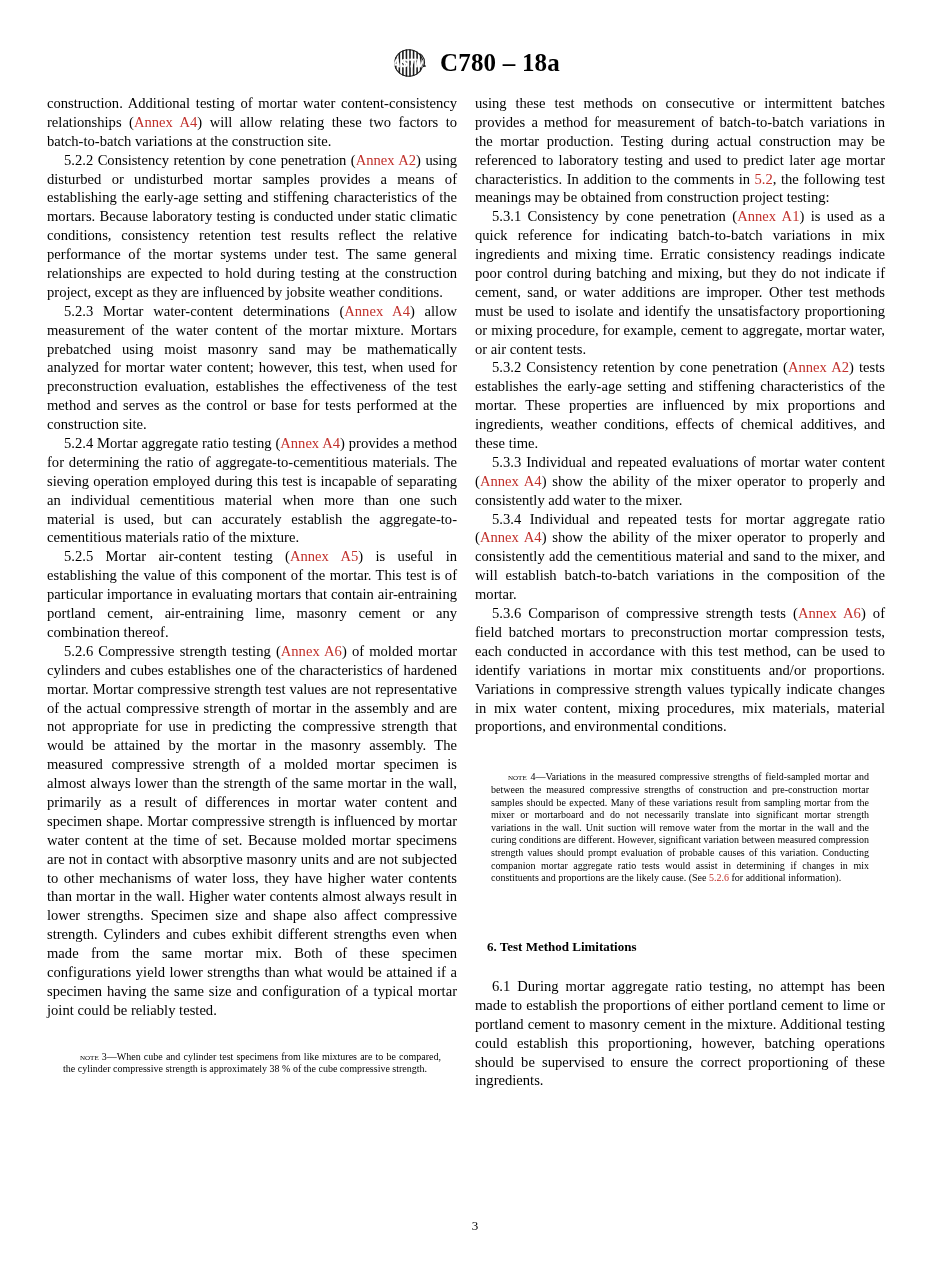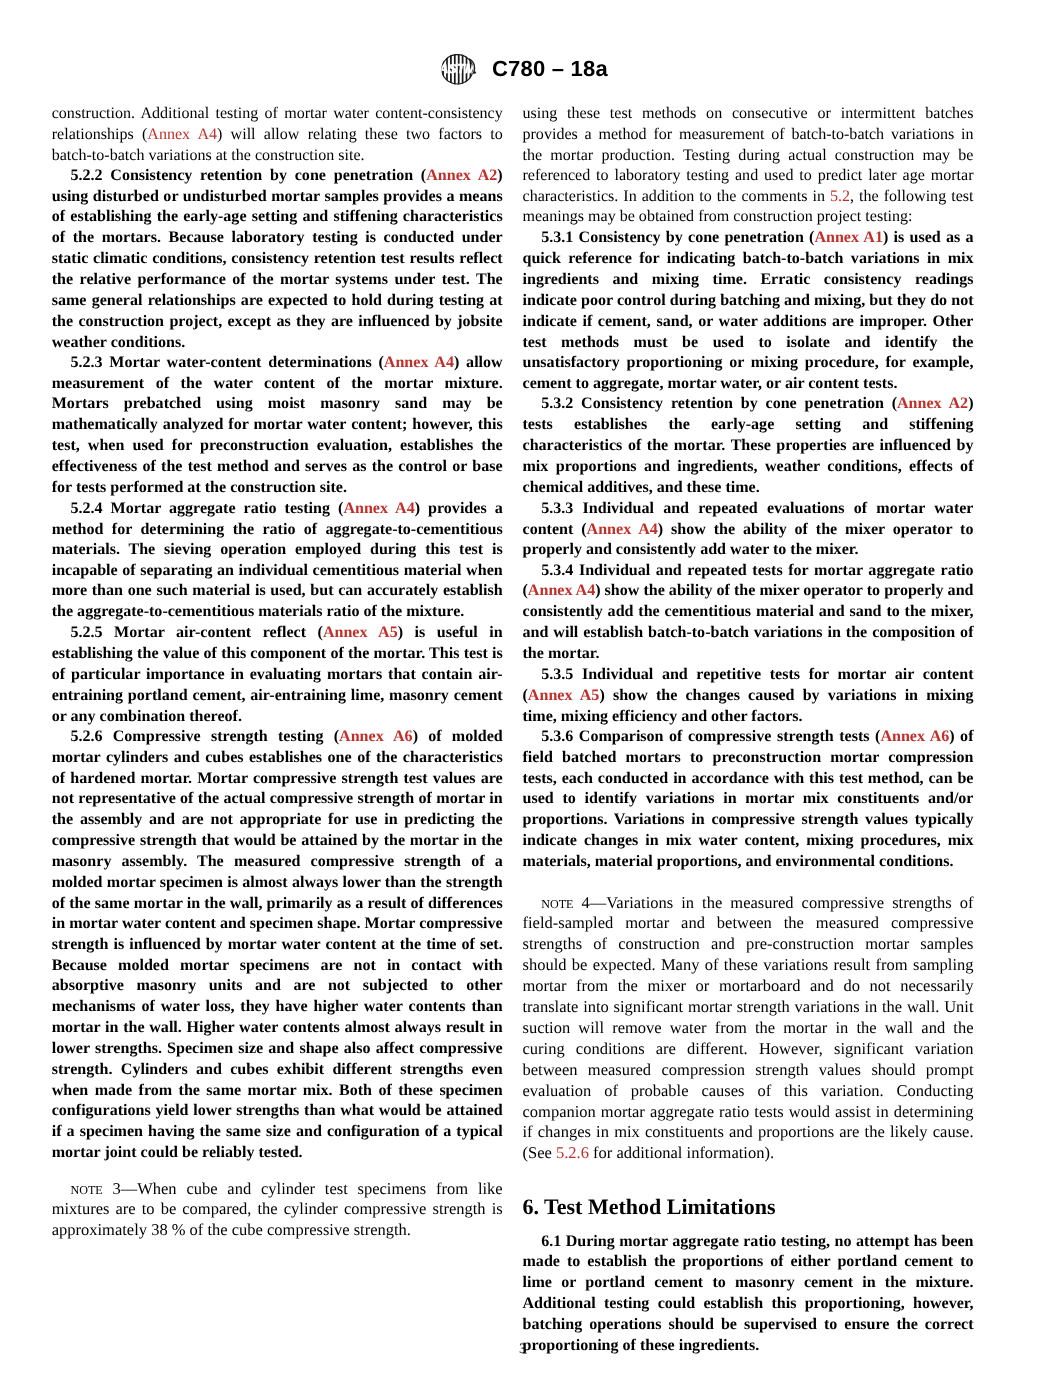--- a/index.html
+++ b/index.html
@@ -38,9 +38,9 @@
     display: block;
   }
   .designation {
-    font-family: Liberation Sans, sans-serif;
+    font-family: Liberation Serif, serif;
     font-weight: bold;
-    font-size: 20px;
+    font-size: 25px;
     letter-spacing: 0.2px;
     white-space: nowrap;
   }

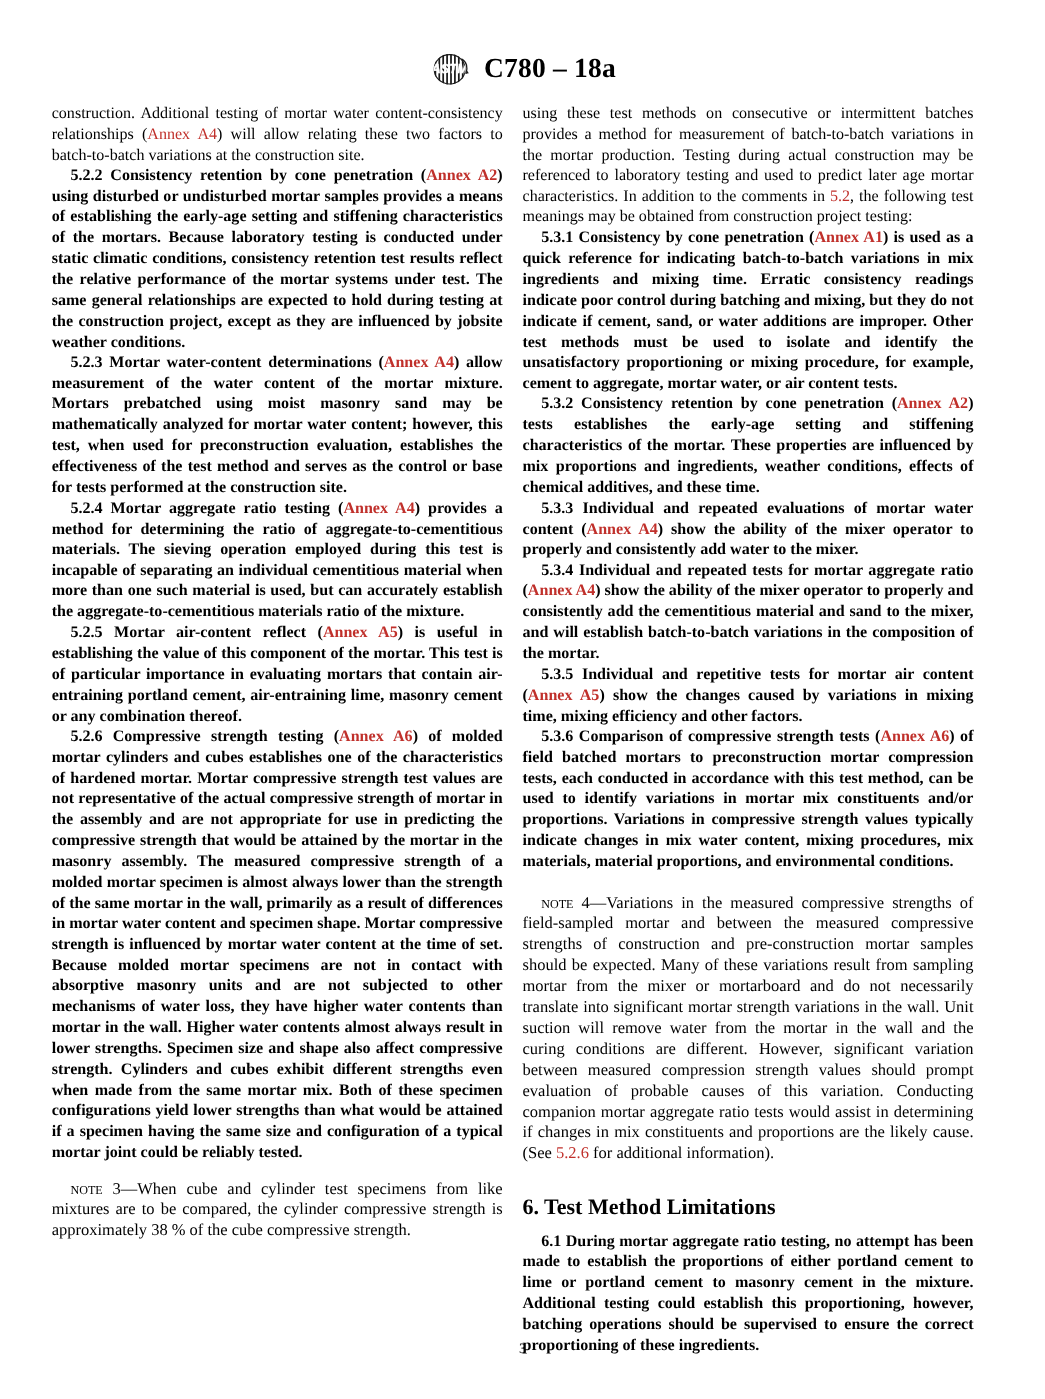--- a/index.html
+++ b/index.html
@@ -71,7 +71,6 @@
   }
   p.indent {
     text-indent: 17px;
-    font-weight: bold;
   }
   .lnk {
     color: #c0302b;

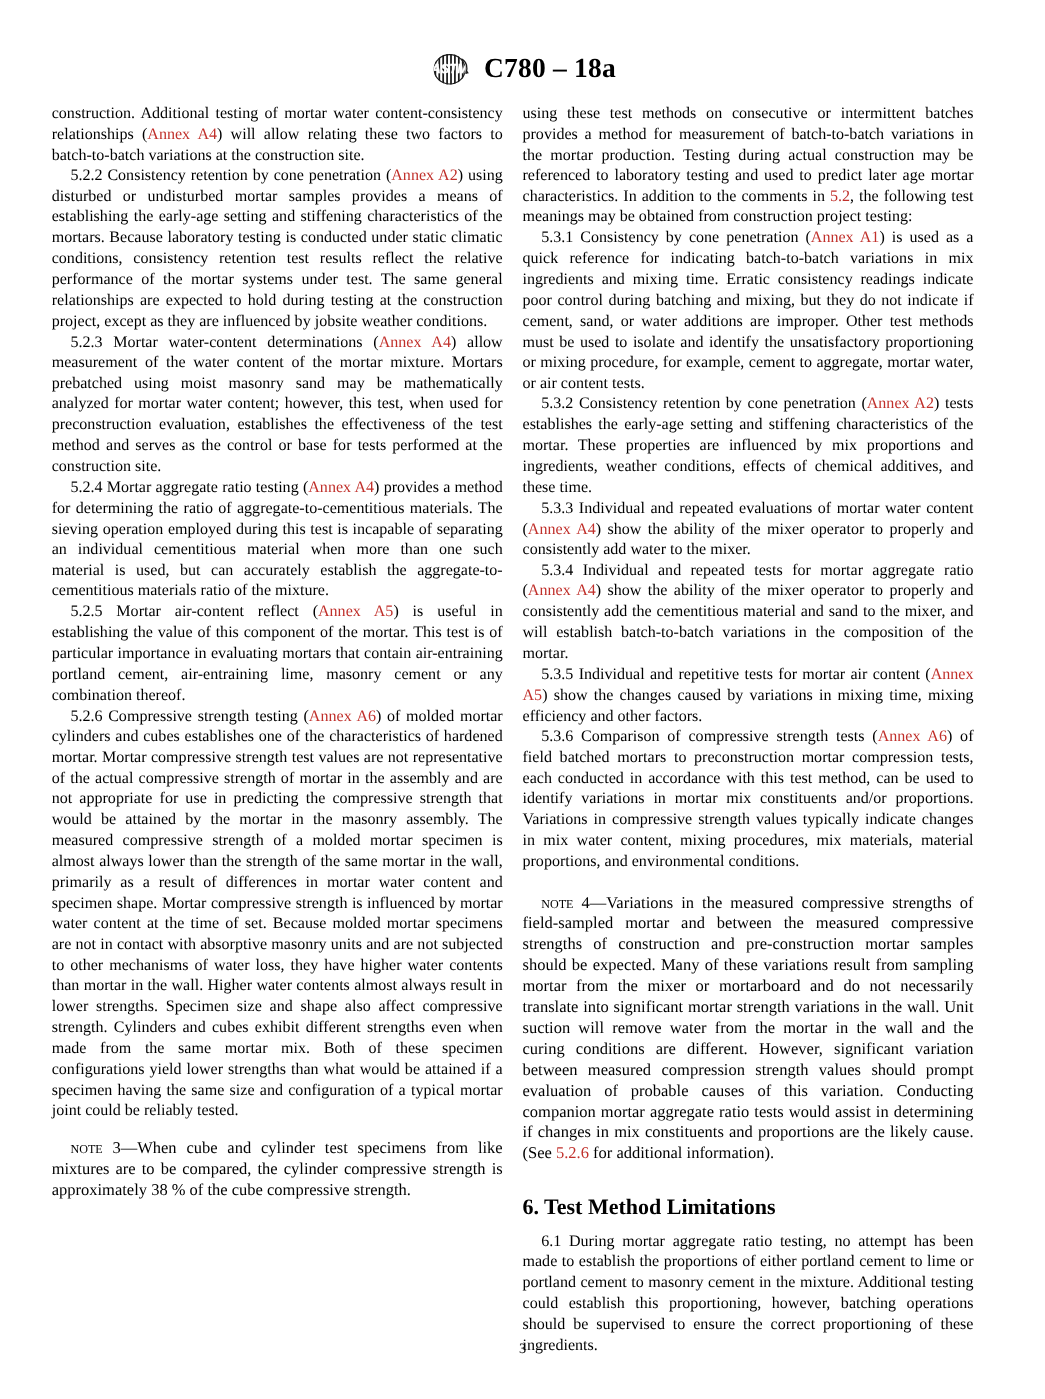--- a/index.html
+++ b/index.html
@@ -158,7 +158,7 @@
 
       <p class="indent"><span>5.2.4  Mortar aggregate ratio testing (</span><span class="lnk">Annex A4</span><span>) provides a method for determining the ratio of aggregate-to-cementitious materials. The sieving operation employed during this test is incapable of separating an individual cementitious material when more than one such material is used, but can accurately establish the aggregate-to-cementitious materials ratio of the mixture.</span></p>
 
-      <p class="indent"><span>5.2.5  Mortar air-content reflect (</span><span class="lnk">Annex A5</span><span>) is useful in establishing the value of this component of the mortar. This test is of particular importance in evaluating mortars that contain air-entraining portland cement, air-entraining lime, masonry cement or any combination thereof.</span></p>
+      <p class="indent"><span>5.2.5  Mortar air-content testing (</span><span class="lnk">Annex A5</span><span>) is useful in establishing the value of this component of the mortar. This test is of particular importance in evaluating mortars that contain air-entraining portland cement, air-entraining lime, masonry cement or any combination thereof.</span></p>
 
       <p class="indent"><span>5.2.6  Compressive strength testing (</span><span class="lnk">Annex A6</span><span>) of molded mortar cylinders and cubes establishes one of the characteristics of hardened mortar. Mortar compressive strength test values are not representative of the actual compressive strength of mortar in the assembly and are not appropriate for use in predicting the compressive strength that would be attained by the mortar in the masonry assembly. The measured compressive strength of a molded mortar specimen is almost always lower than the strength of the same mortar in the wall, primarily as a result of differences in mortar water content and specimen shape. Mortar compressive strength is influenced by mortar water content at the time of set. Because molded mortar specimens are not in contact with absorptive masonry units and are not subjected to other mechanisms of water loss, they have higher water contents than mortar in the wall. Higher water contents almost always result in lower strengths. Specimen size and shape also affect compressive strength. Cylinders and cubes exhibit different strengths even when made from the same mortar mix. Both of these specimen configurations yield lower strengths than what would be attained if a specimen having the same size and configuration of a typical mortar joint could be reliably tested.</span></p>
 

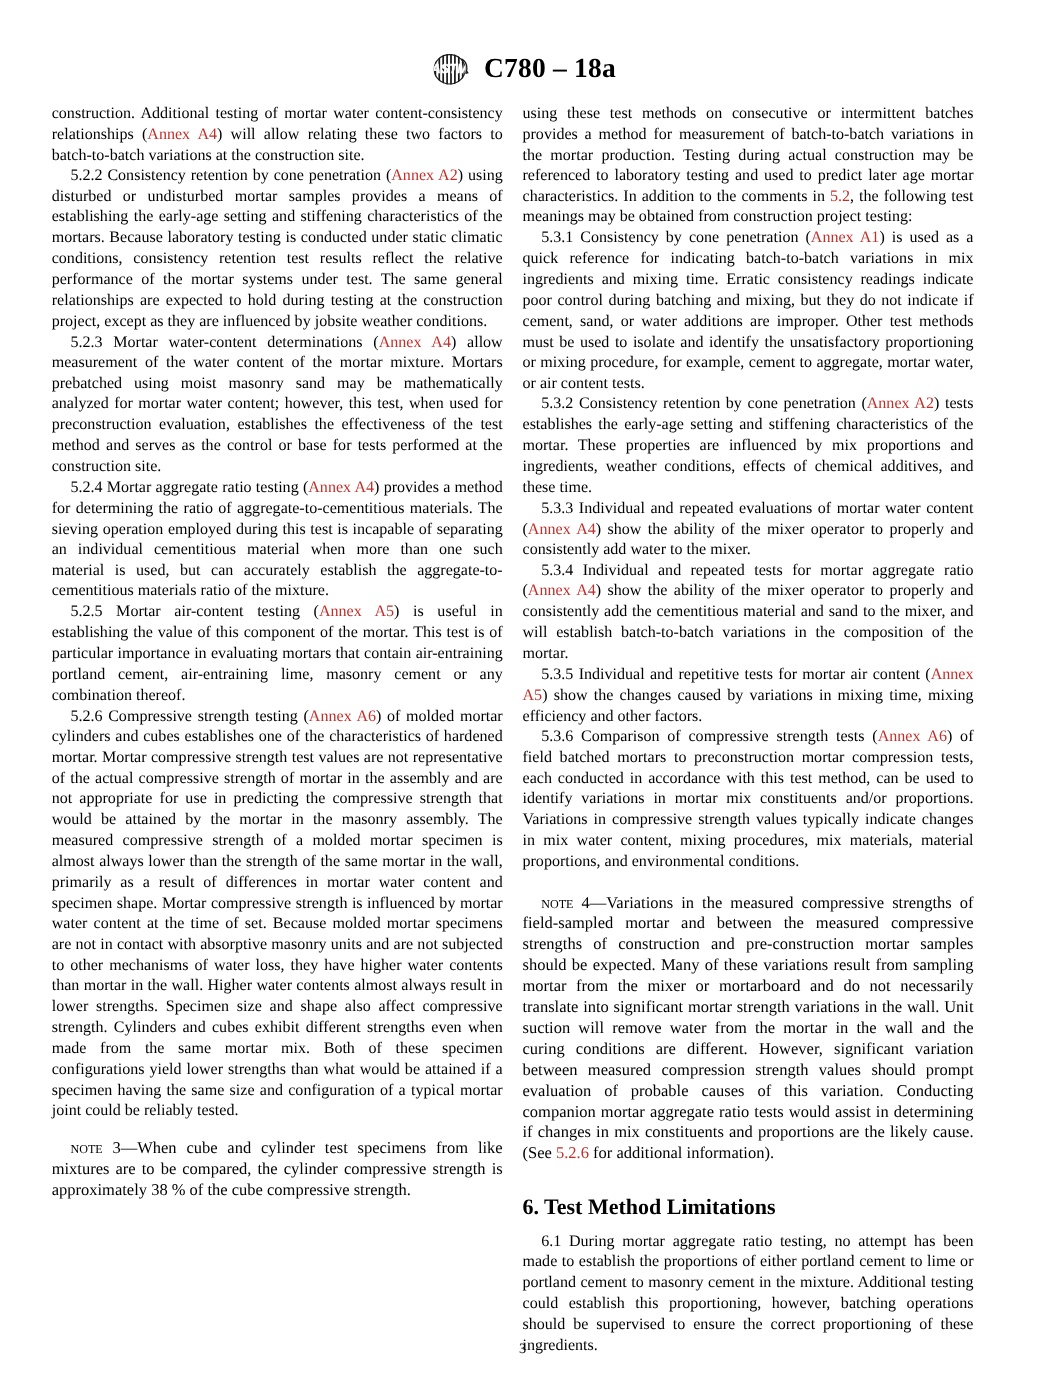--- a/index.html
+++ b/index.html
@@ -183,7 +183,6 @@
 
       <p class="indent"><span>5.3.4  Individual and repeated tests for mortar aggregate ratio (</span><span class="lnk">Annex A4</span><span>) show the ability of the mixer operator to properly and consistently add the cementitious material and sand to the mixer, and will establish batch-to-batch variations in the composition of the mortar.</span></p>
 
-      <p class="indent"><span>5.3.5  Individual and repetitive tests for mortar air content (</span><span class="lnk">Annex A5</span><span>) show the changes caused by variations in mixing time, mixing efficiency and other factors.</span></p>
 
       <p class="indent"><span>5.3.6  Comparison of compressive strength tests (</span><span class="lnk">Annex A6</span><span>) of field batched mortars to preconstruction mortar compression tests, each conducted in accordance with this test method, can be used to identify variations in mortar mix constituents and/or proportions. Variations in compressive strength values typically indicate changes in mix water content, mixing procedures, mix materials, material proportions, and environmental conditions.</span></p>
 

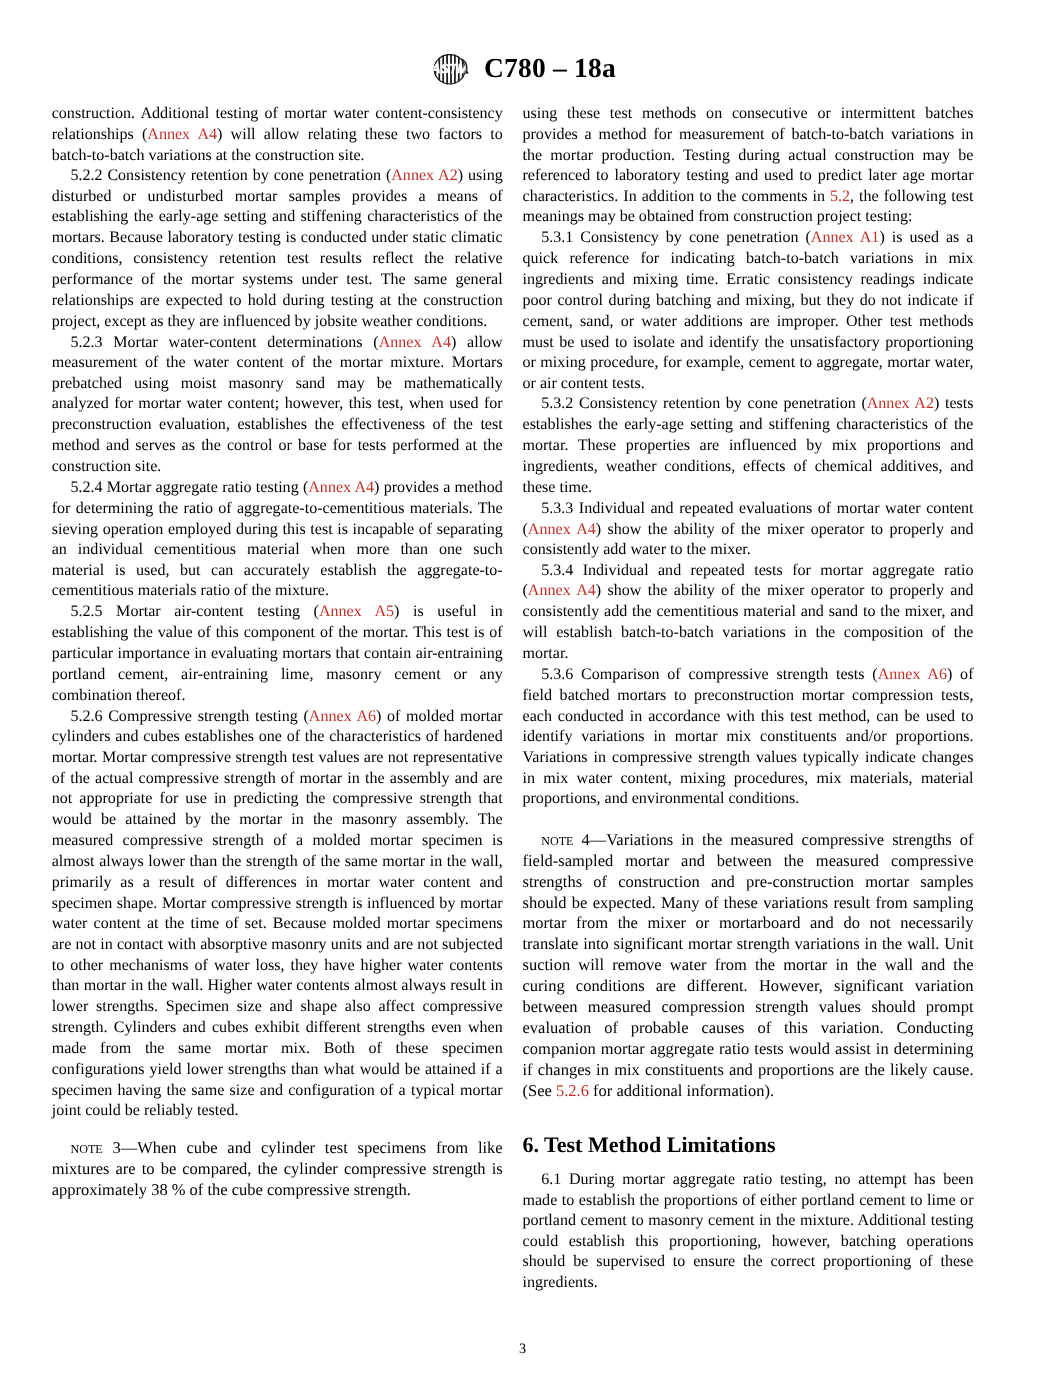--- a/index.html
+++ b/index.html
@@ -76,10 +76,10 @@
     color: #c0302b;
   }
   .note {
-    font-size: 15px;
+    font-size: 10px;
     line-height: 1.265;
     text-align: justify;
-    margin: 0;
+    margin: 16px;
     text-indent: 17px;
   }
   .note-label {

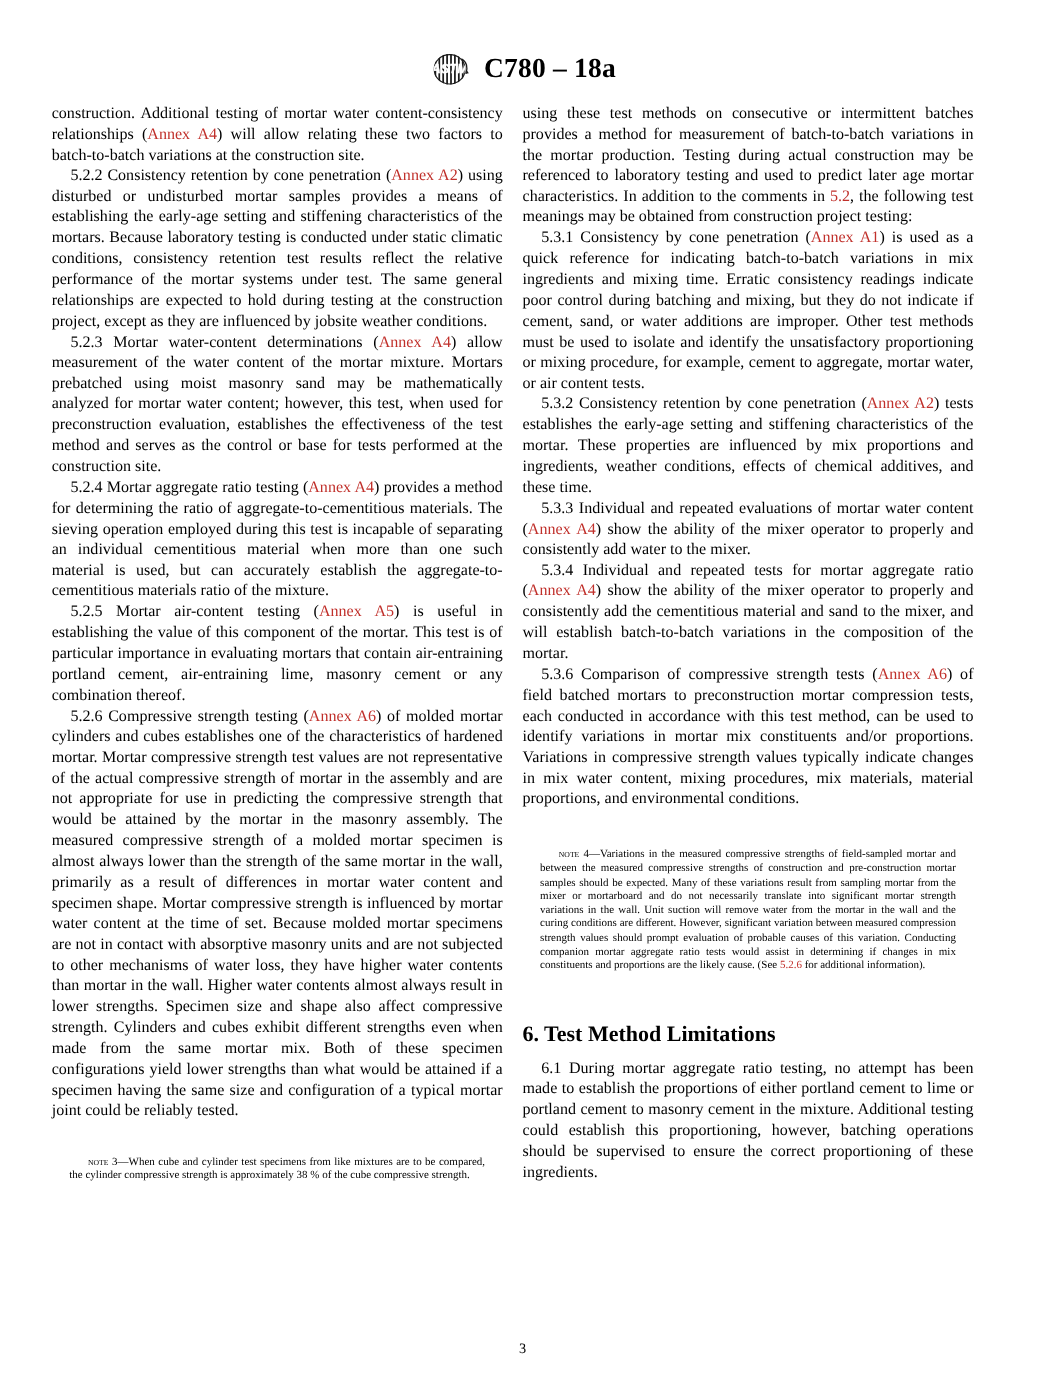--- a/index.html
+++ b/index.html
@@ -97,8 +97,8 @@
   h2.section-head {
     font-family: "Liberation Serif", "DejaVu Serif", serif;
     font-weight: bold;
-    font-size: 20px;
-    margin: 0;
+    font-size: 13px;
+    margin: 12px;
     line-height: 1.3;
   }
 

